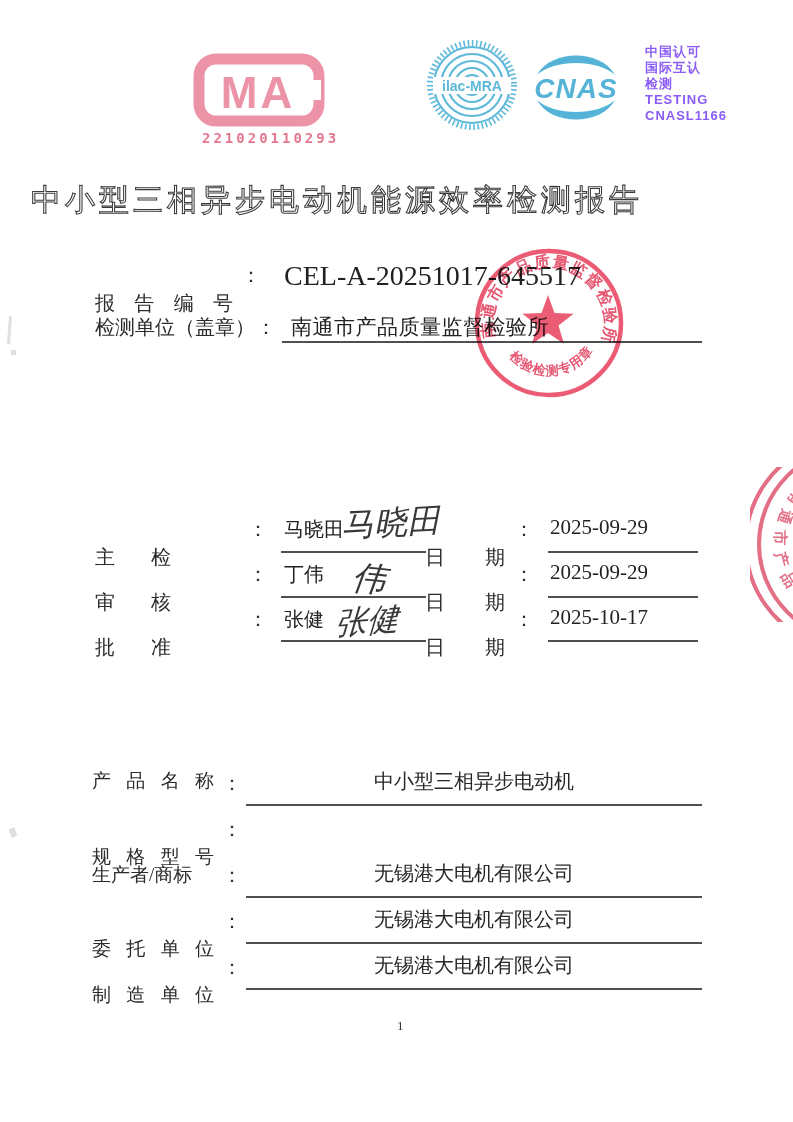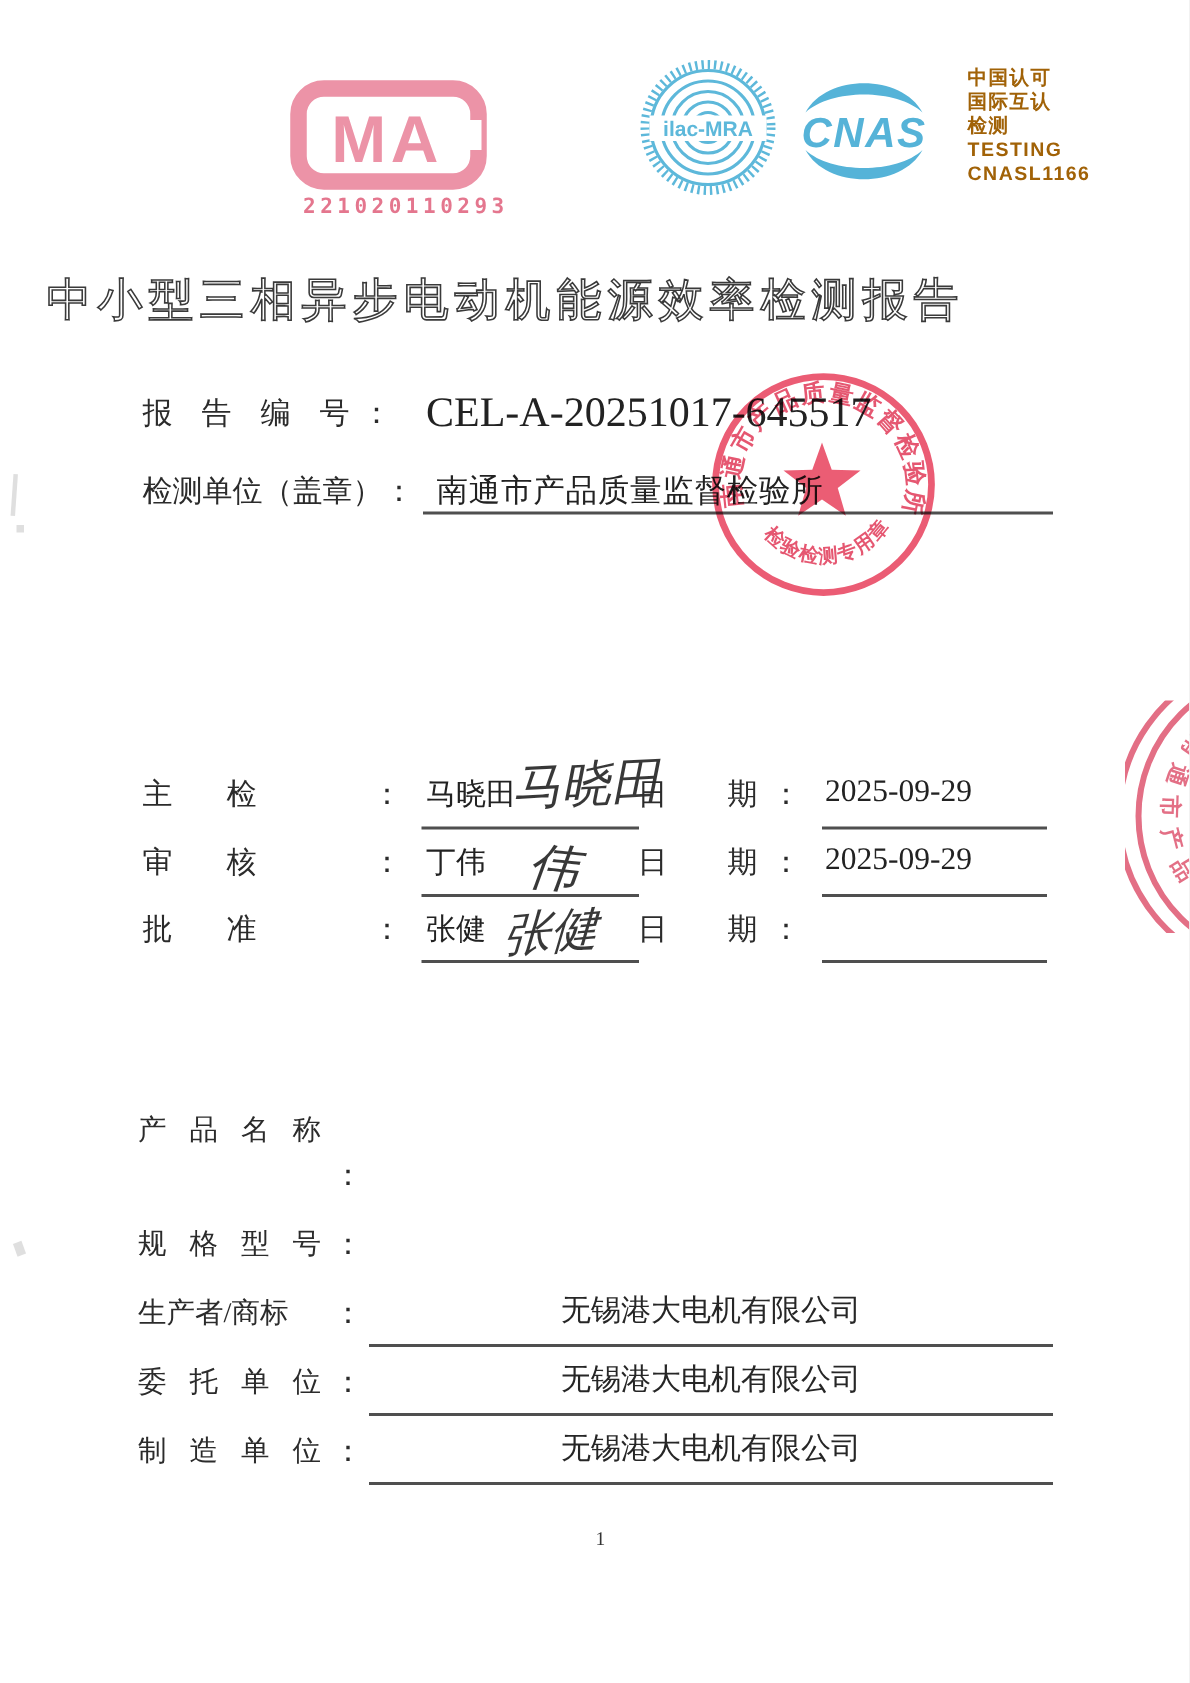--- a/index.html
+++ b/index.html
@@ -26,7 +26,7 @@
   .cma-num{font-family:"DejaVu Sans Mono",monospace;font-weight:bold;font-size:14px;
            letter-spacing:3px;color:#e4768e;text-align:center;}
   .cnas-lines{font-family:"Liberation Sans","DejaVu Sans",sans-serif;font-weight:bold;
-              font-size:13px;line-height:16px;color:#a16207;letter-spacing:1px;white-space:nowrap;}
+              font-size:13px;line-height:16px;color:#8b5cf6;letter-spacing:1px;white-space:nowrap;}
   .stamp{mix-blend-mode:multiply;}
   .speck{background:#c4c4c4;opacity:.55;}
 </style>

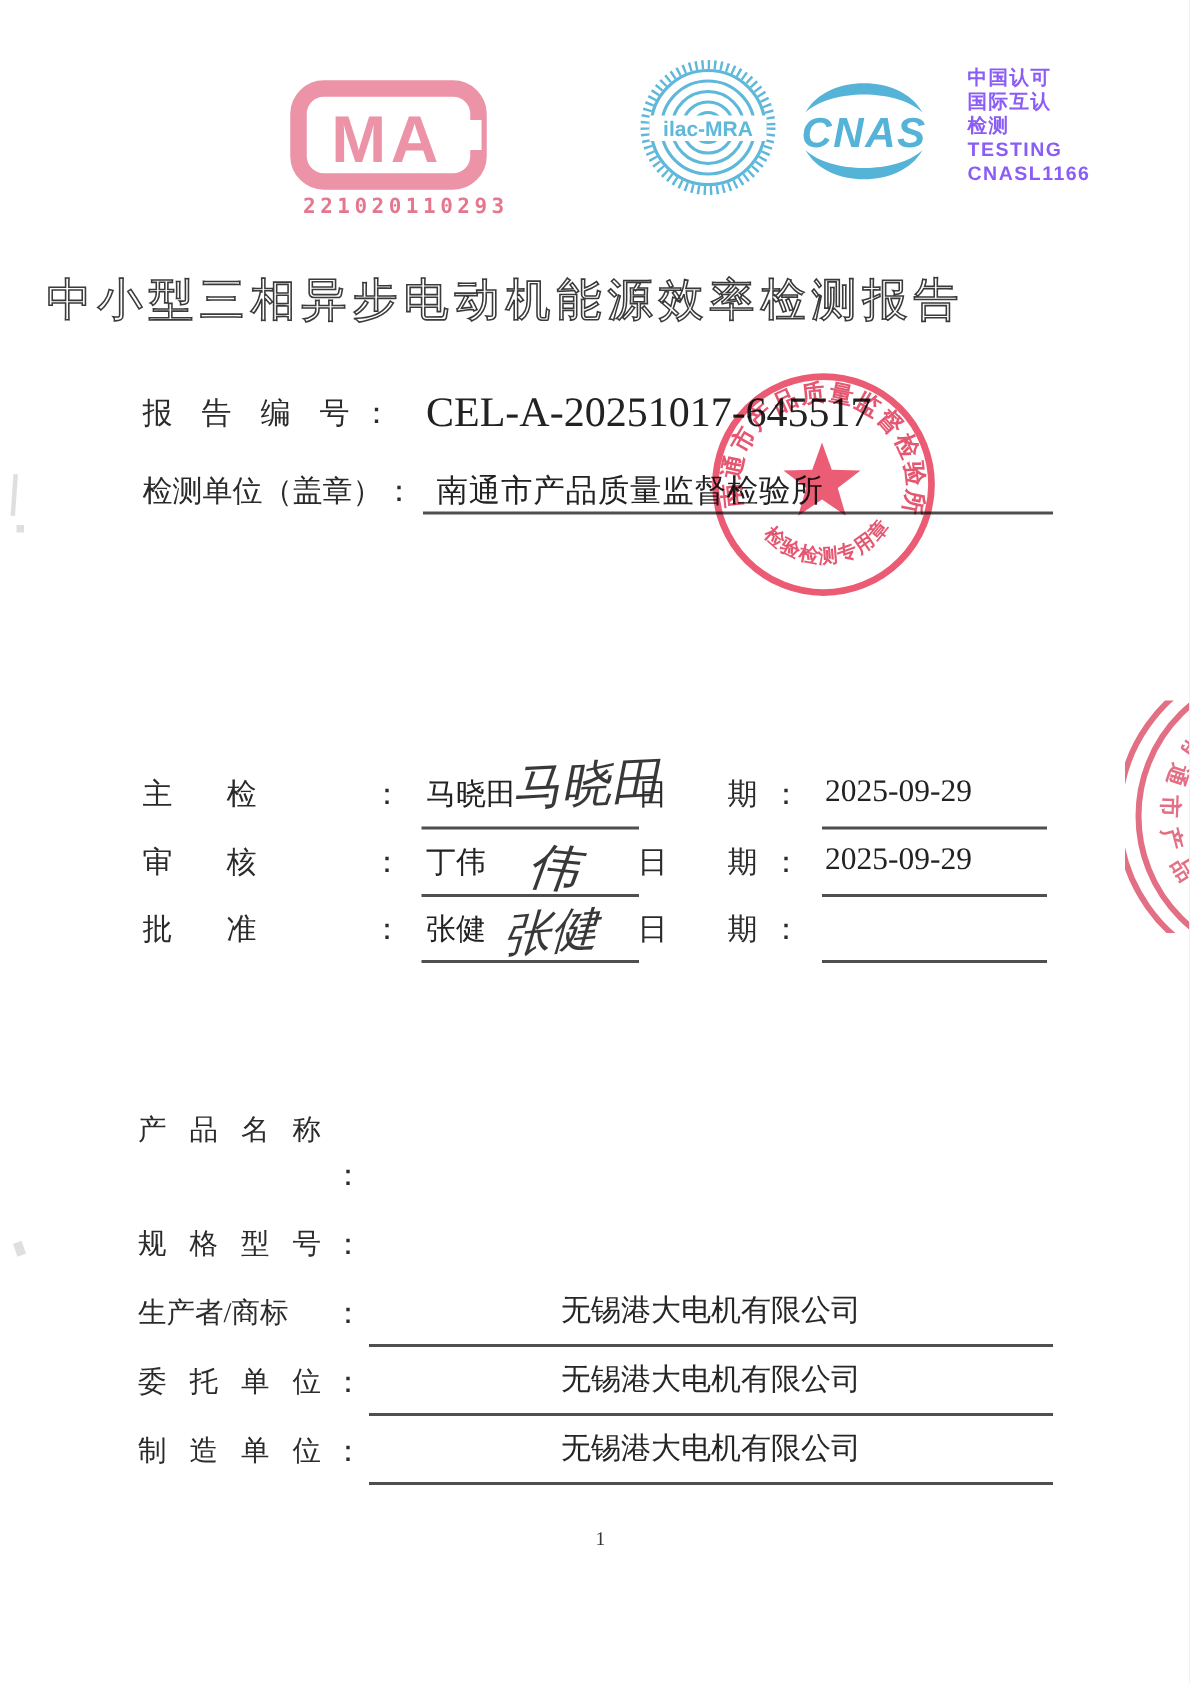--- a/index.html
+++ b/index.html
@@ -14,7 +14,7 @@
   }
   
   .lbl{font-size:20px;color:#2b2b2b;white-space:nowrap;}
-  .just{display:inline-block;text-align:justify;text-align-last:justify;}
+  .just{display:inline-block;text-align:justify;text-align-last:justify;margin-top:28px;}
   .val{font-size:21px;color:#222;white-space:nowrap;}
   .uline{background:#4f4f4f;height:2px;}
   .hand{font-family:"DejaVu Sans",sans-serif;font-style:italic;color:#1d1d1d;opacity:.88;

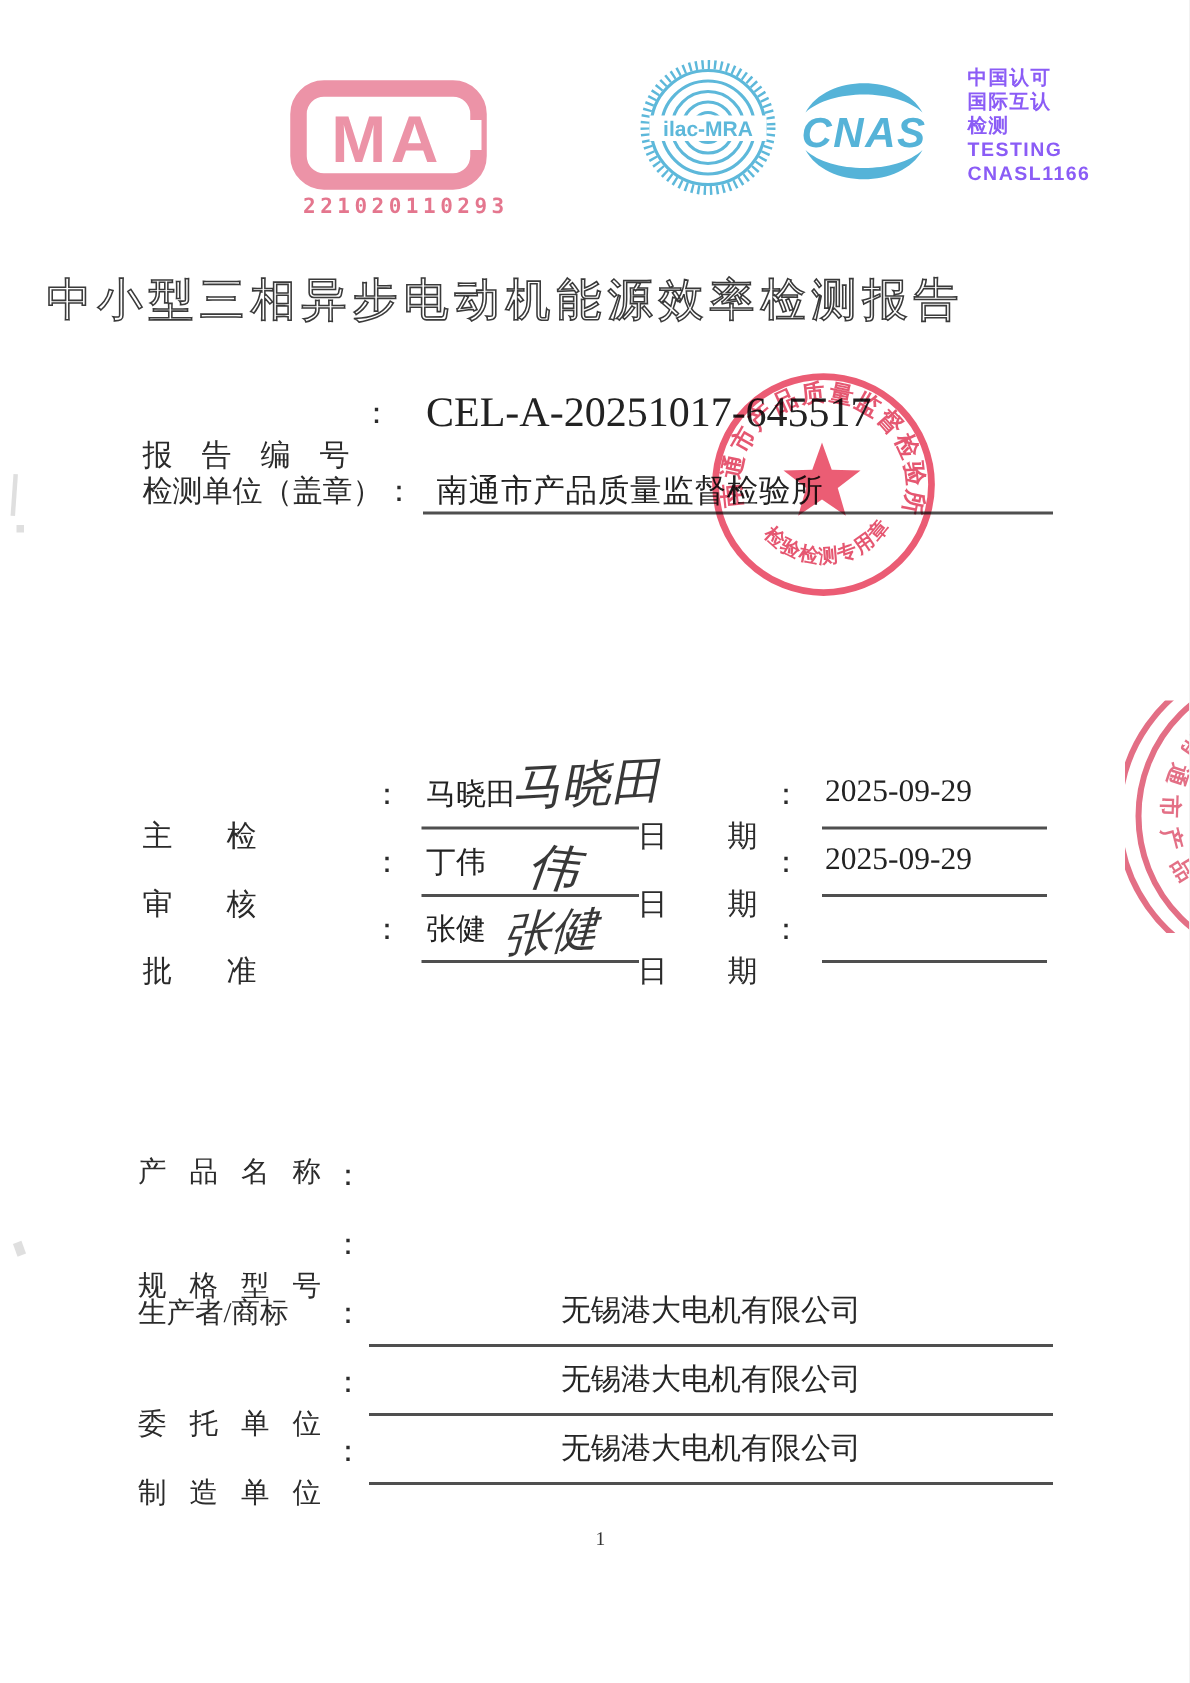--- a/index.html
+++ b/index.html
@@ -122,6 +122,7 @@
   <div class="abs uline" style="left:281px;top:640px;width:145px;"></div>
   <span class="abs lbl just" style="left:425px;top:606px;width:80px;">日 期</span>
   <span class="abs lbl" style="left:514px;top:606px;">：</span>
+  <span class="abs val datefield" style="left:550px;top:605px;width:150px;">2025-10-17</span>
   <div class="abs uline" style="left:548px;top:640px;width:150px;"></div>
 
   <span class="abs lbl just" style="left:92px;top:740px;width:122px;font-size:19px;">产 品 名 称</span>

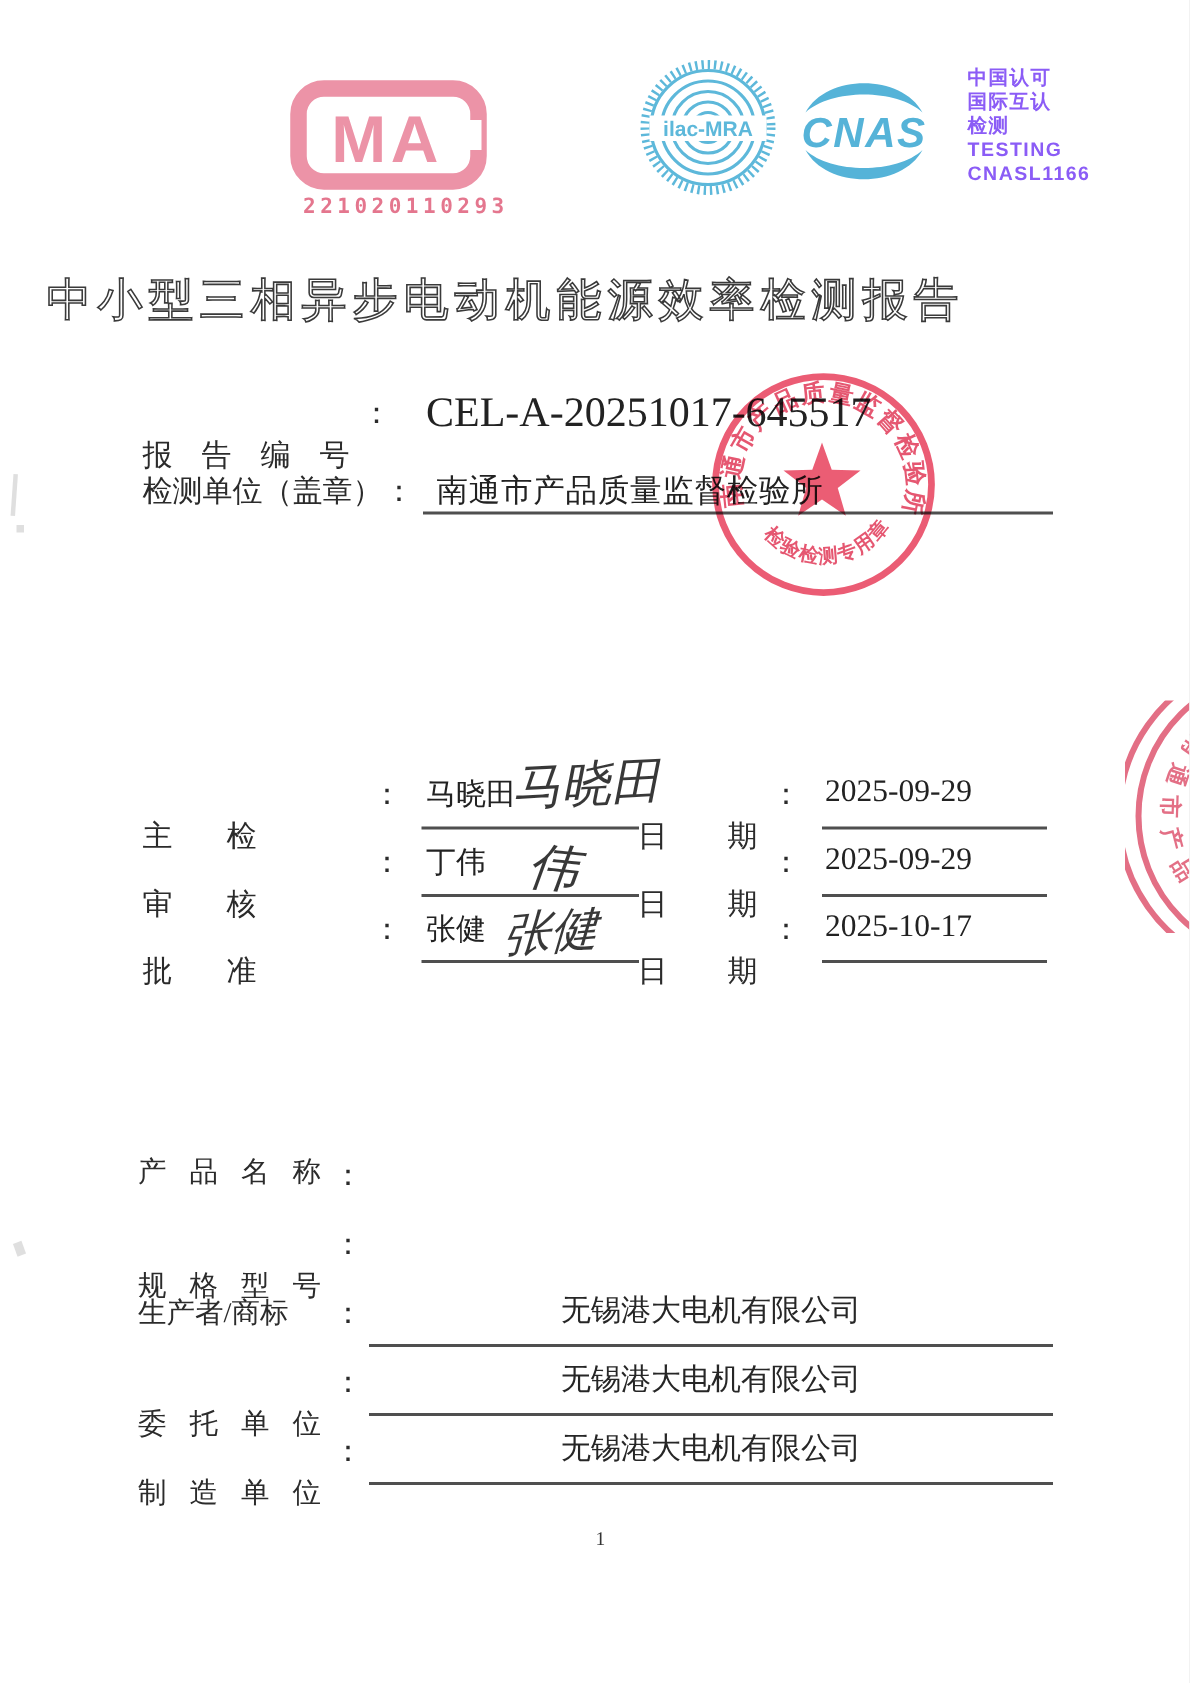--- a/index.html
+++ b/index.html
@@ -127,6 +127,7 @@
 
   <span class="abs lbl just" style="left:92px;top:740px;width:122px;font-size:19px;">产 品 名 称</span>
   <span class="abs lbl" style="left:222px;top:770px;">：</span>
+  <div class="abs prod-field" style="left:246px;top:768px;width:456px;height:36px;">中小型三相异步电动机</div>
 
   <span class="abs lbl just" style="left:92px;top:816px;width:122px;font-size:19px;">规 格 型 号</span>
   <span class="abs lbl" style="left:222px;top:816px;">：</span>

